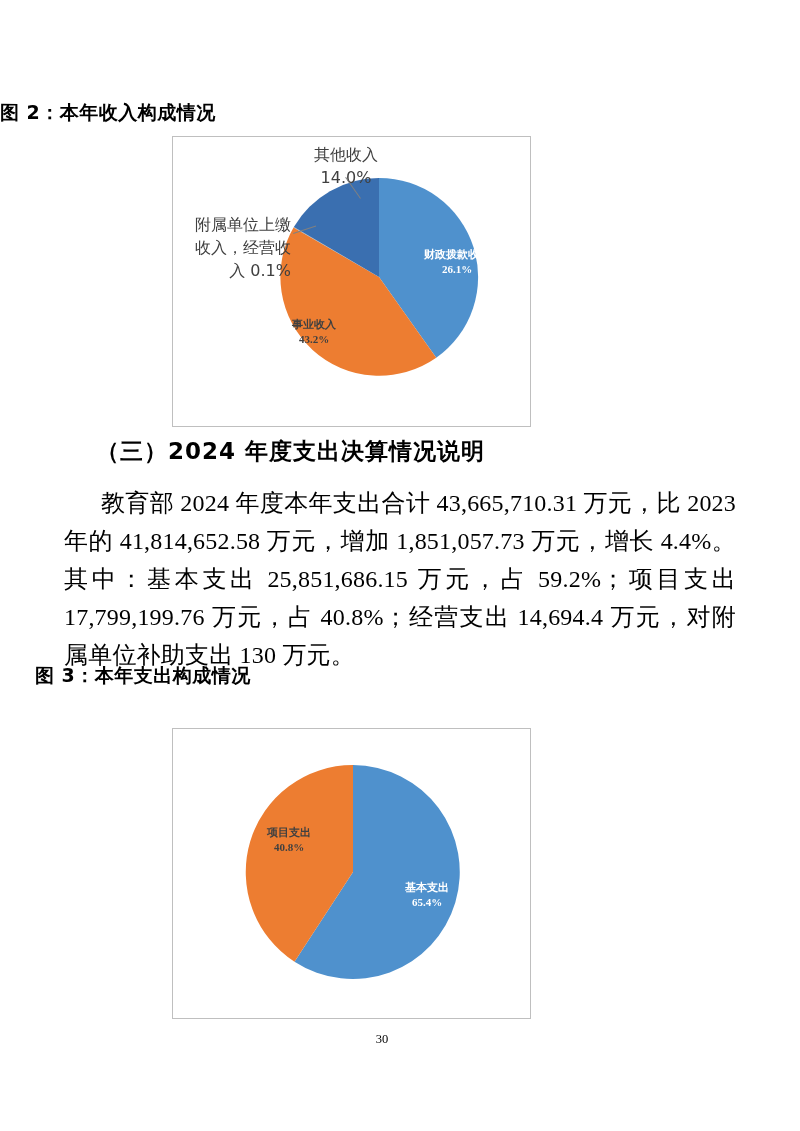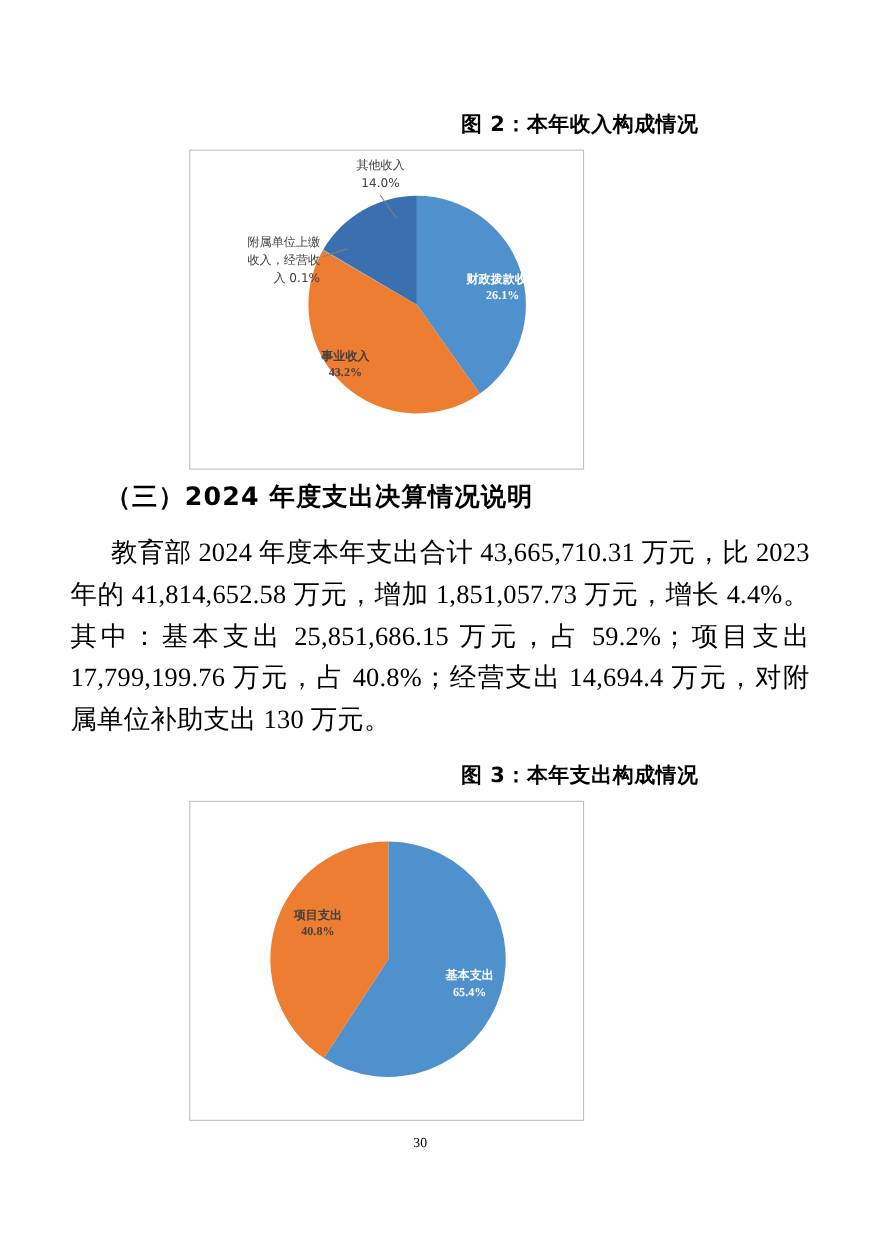--- a/index.html
+++ b/index.html
@@ -26,7 +26,7 @@
   .fig-caption {
     position: absolute;
     width: 635px;
-    text-align: right;
+    text-align: left;
     font-size: 19px;
     font-weight: bold;
     font-family: "DejaVu Sans", sans-serif;

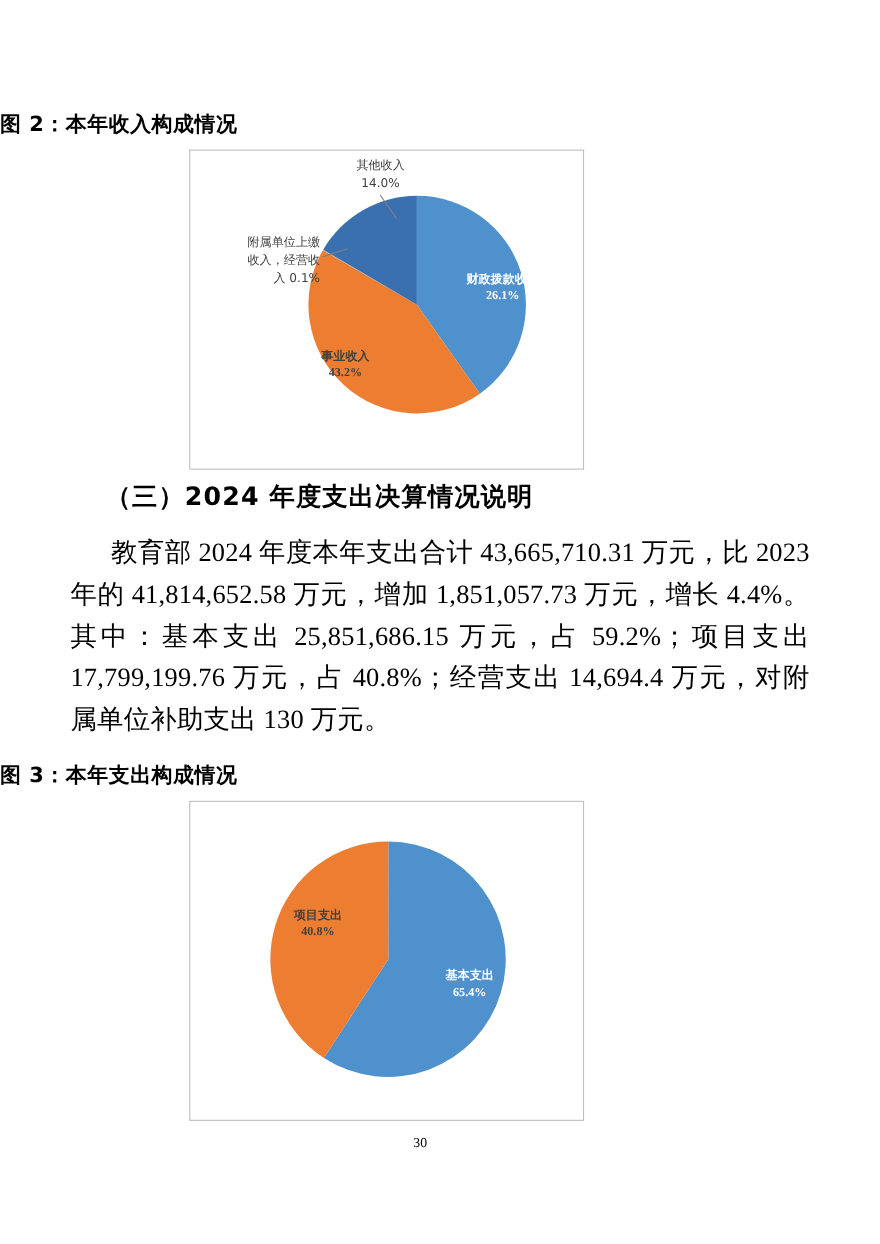--- a/index.html
+++ b/index.html
@@ -79,7 +79,7 @@
   }
   .outside-label {
     position: absolute;
-    font-size: 11px;
+    font-size: 16px;
     font-family: "DejaVu Sans", sans-serif;
     color: #404040;
     line-height: 1.45;

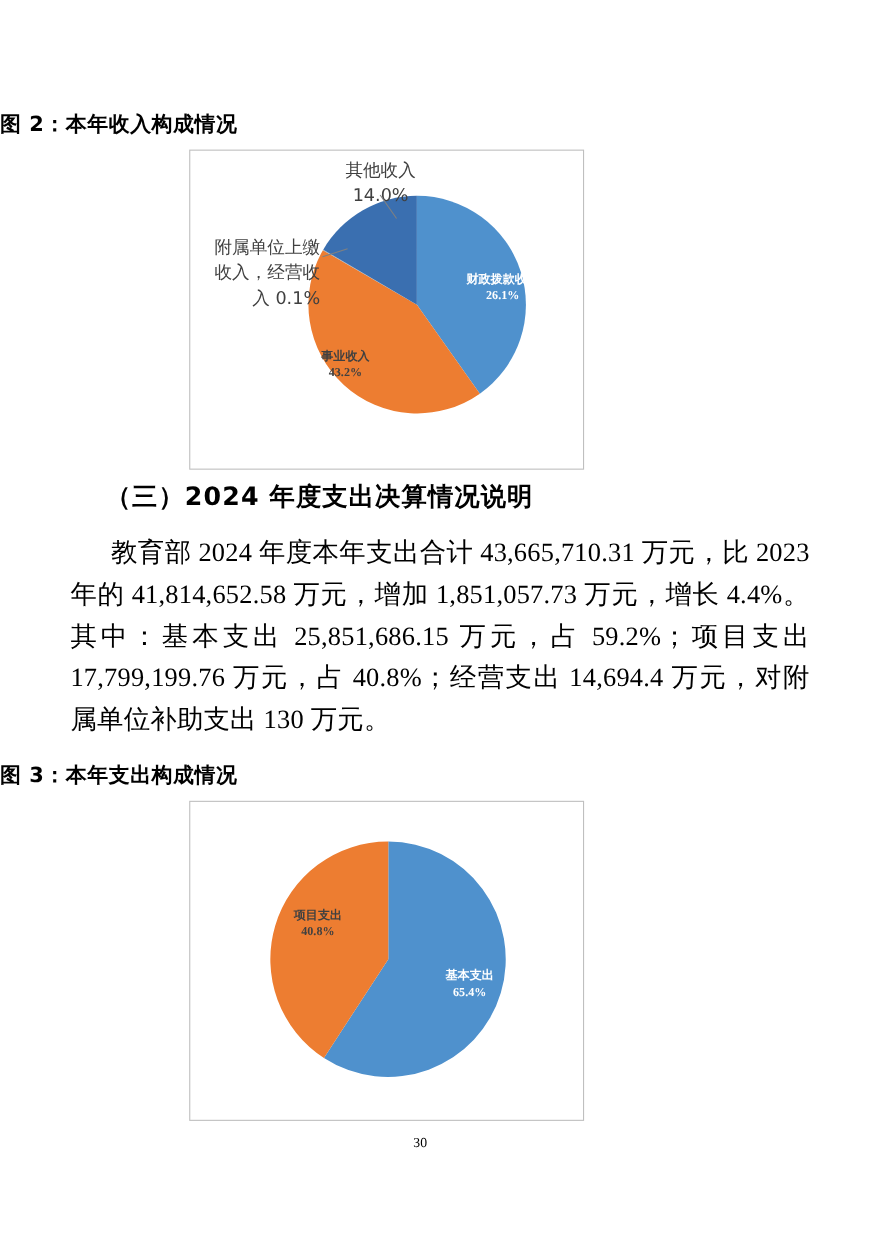--- a/index.html
+++ b/index.html
@@ -33,7 +33,7 @@
     letter-spacing: 0.5px;
   }
   #caption-fig2 { top: 100px; }
-  #caption-fig3 { top: 692px; }
+  #caption-fig3 { top: 663px; padding-left: 35px; }
 
   
   .chart-frame {

